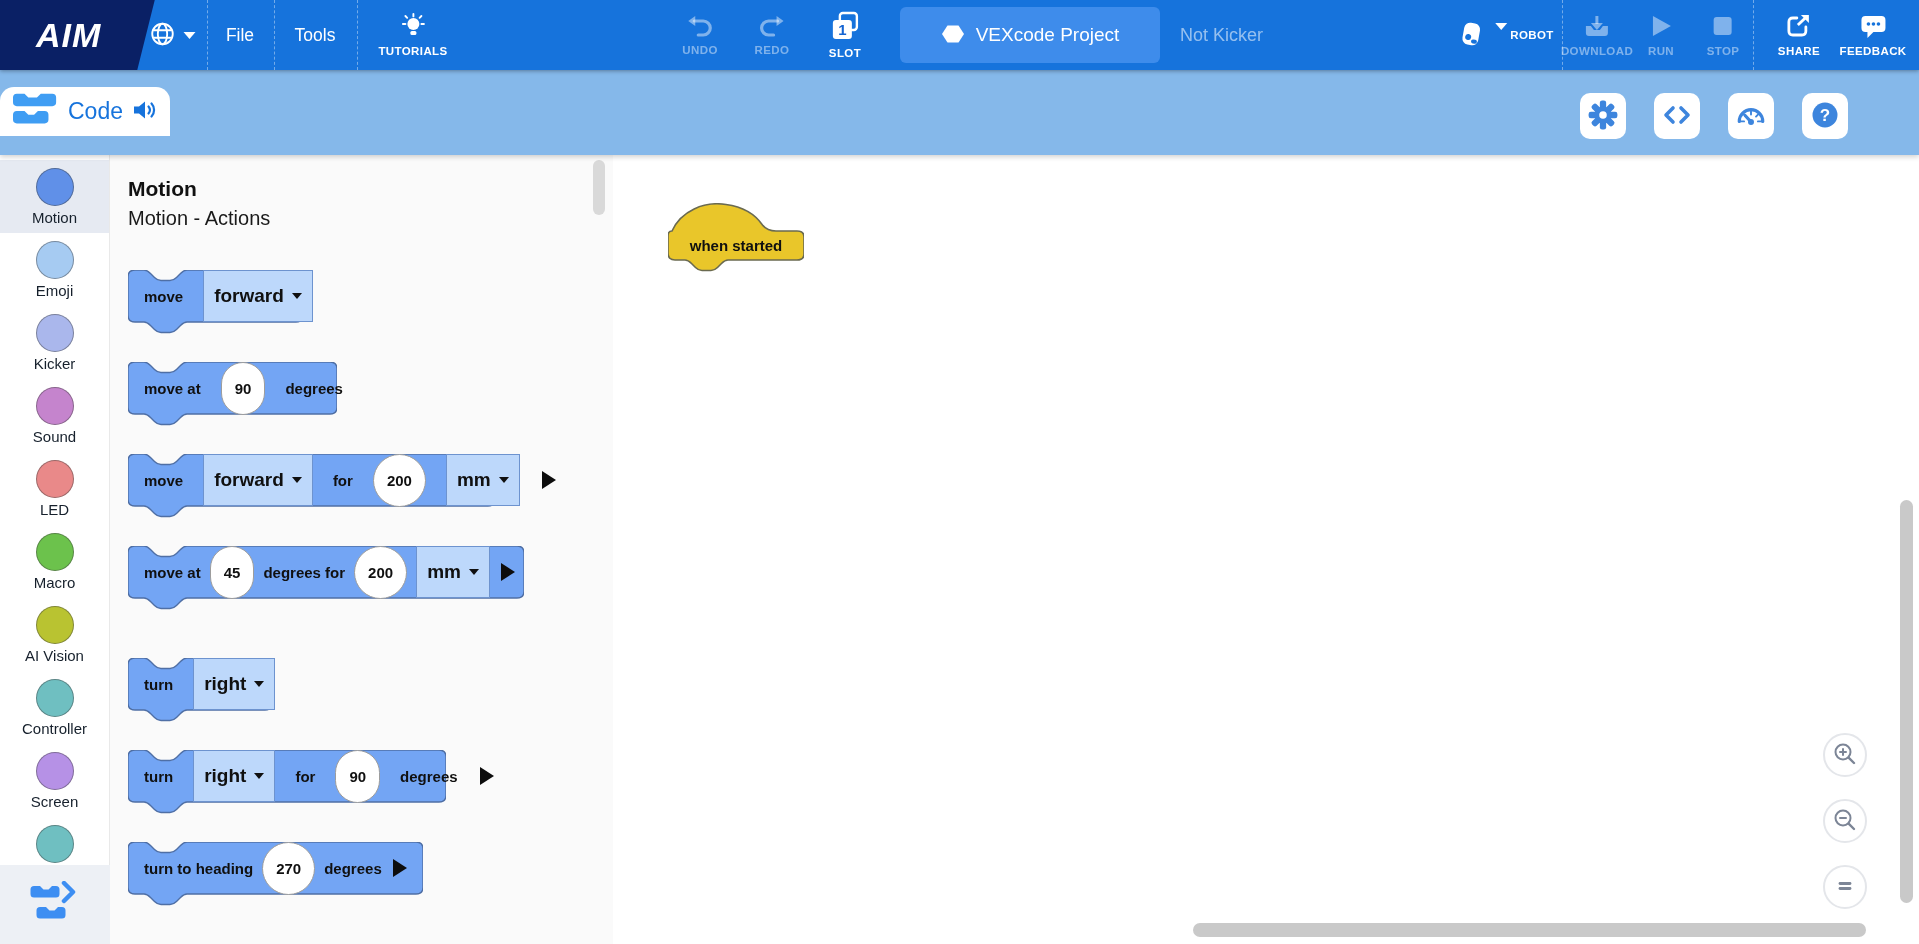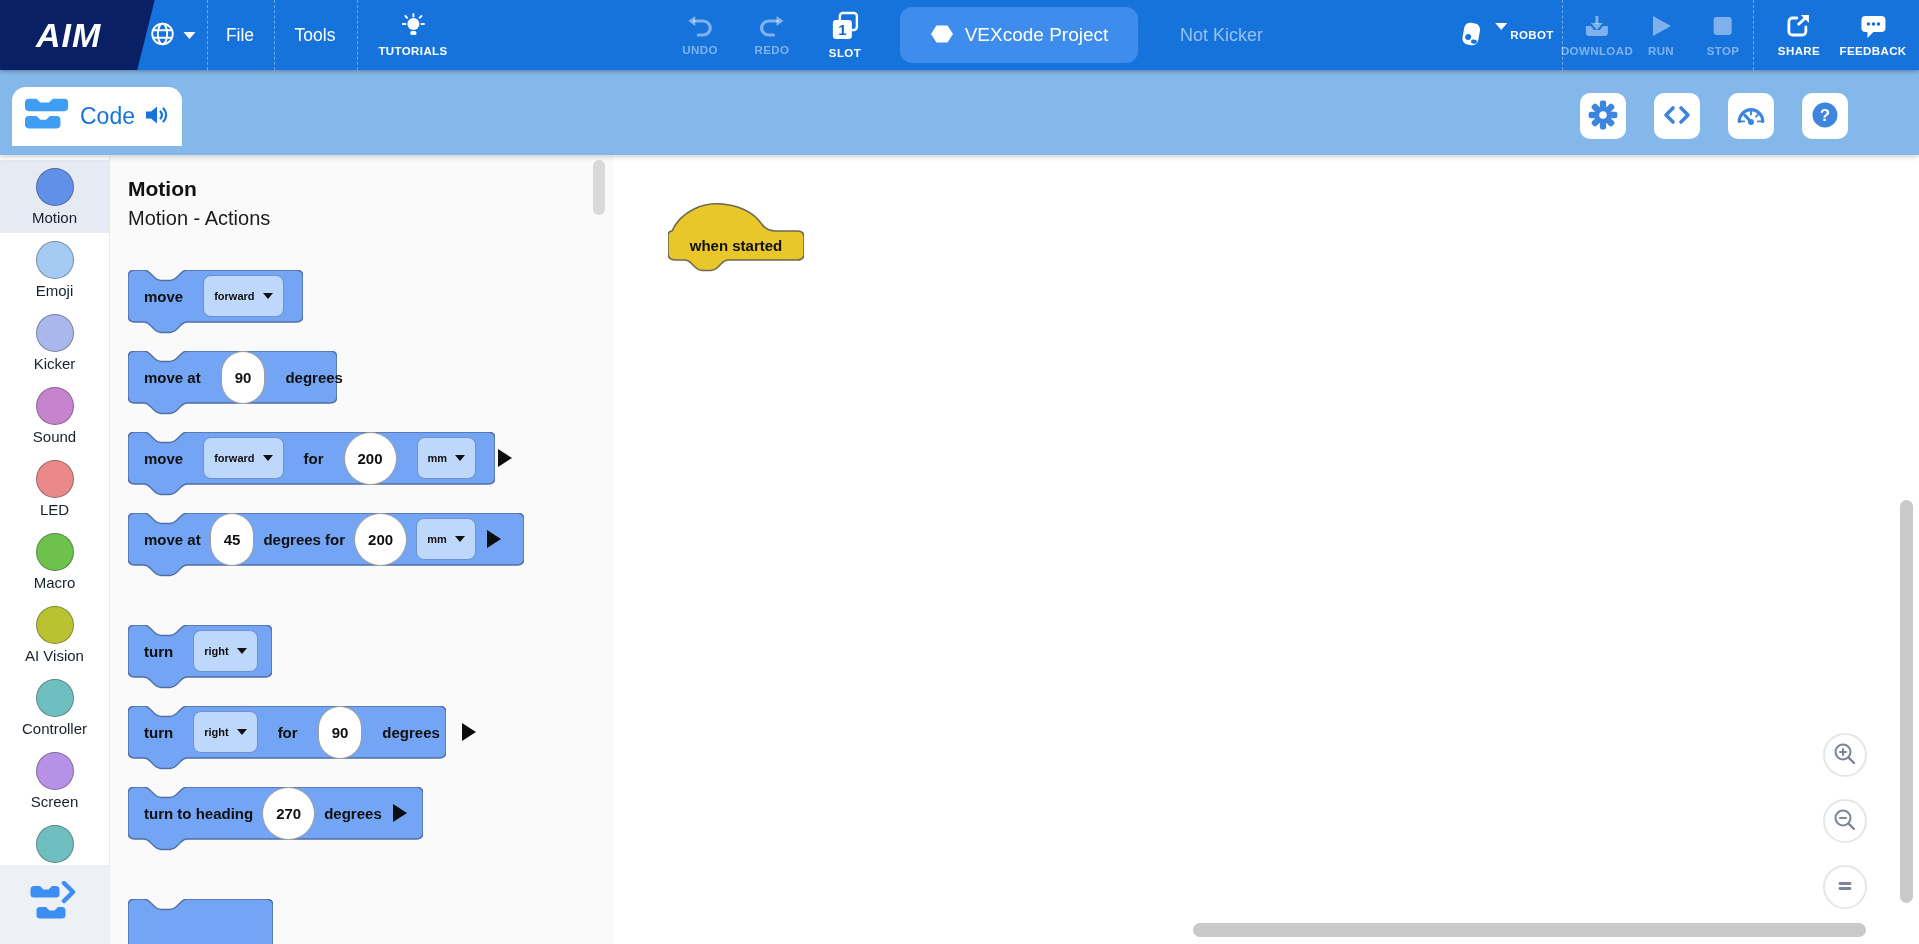--- a/index.html
+++ b/index.html
@@ -25,8 +25,8 @@
   .globe-group { flex-direction:row; gap:7px; }
   .caret-down { width:0; height:0; border-left:6px solid transparent;
                 border-right:6px solid transparent; border-top:7px solid currentColor; }
-  .project-pill { position:absolute; left:900px; top:7px; width:238px; height:56px;
-                  background:#3e8ceb; border-radius:12px; display:flex; align-items:center;
+  .project-pill { position:absolute; left:900px; top:7px; width:260px; height:56px;
+                  background:#3e8ceb; border-radius:6px; display:flex; align-items:center;
                   justify-content:center; gap:11px; cursor:pointer; border:none; color:#fff; }
   .project-name { font-size:19px; }
   .save-status { position:absolute; left:1180px; top:0; height:70px; display:flex;

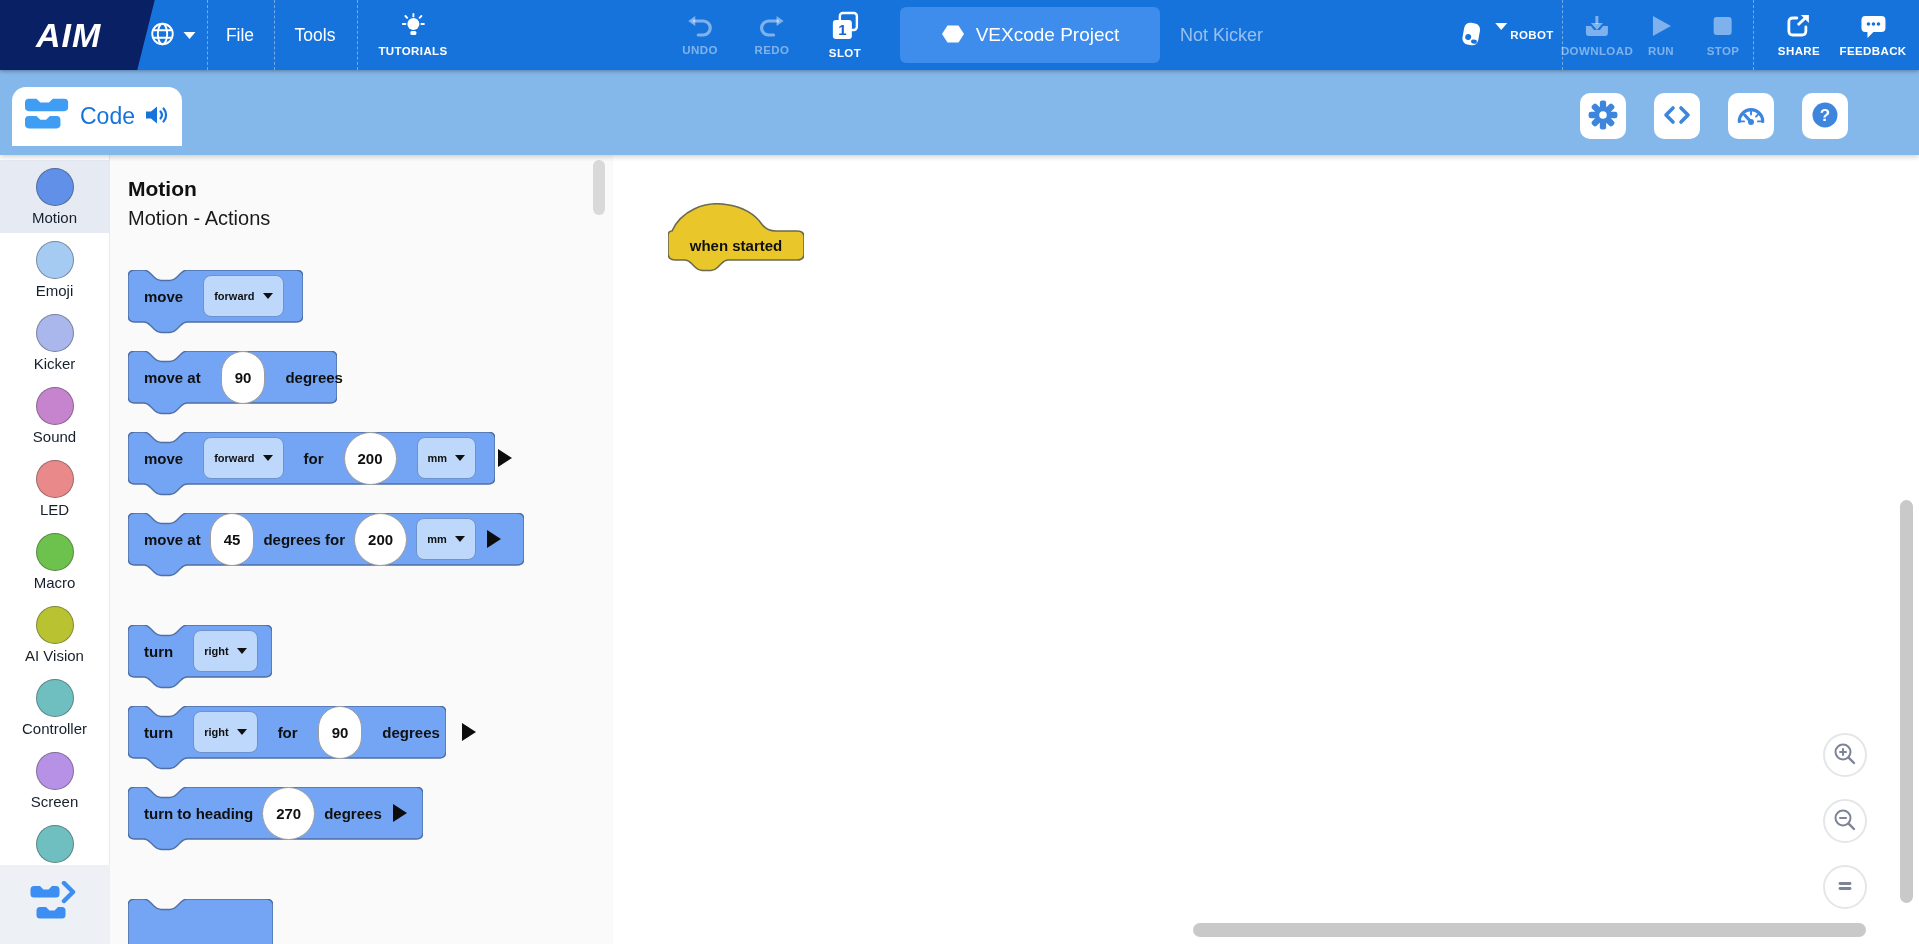--- a/index.html
+++ b/index.html
@@ -37,7 +37,7 @@
   
   .subbar { position:relative; width:100%; height:85px; background:#85b8ea; z-index:40;
             box-shadow:0 2px 5px rgba(0,0,0,.18); }
-  .code-tab { position:absolute; left:12px; top:17px; width:170px; height:59px;
+  .code-tab { position:absolute; left:0; top:17px; width:170px; height:49px;
               background:#fff; border-radius:14px 14px 0 0; display:flex;
               align-items:center; padding-left:13px; gap:9px; cursor:pointer; border:none; }
   .code-tab-label { color:#1673dc; font-size:23px; }

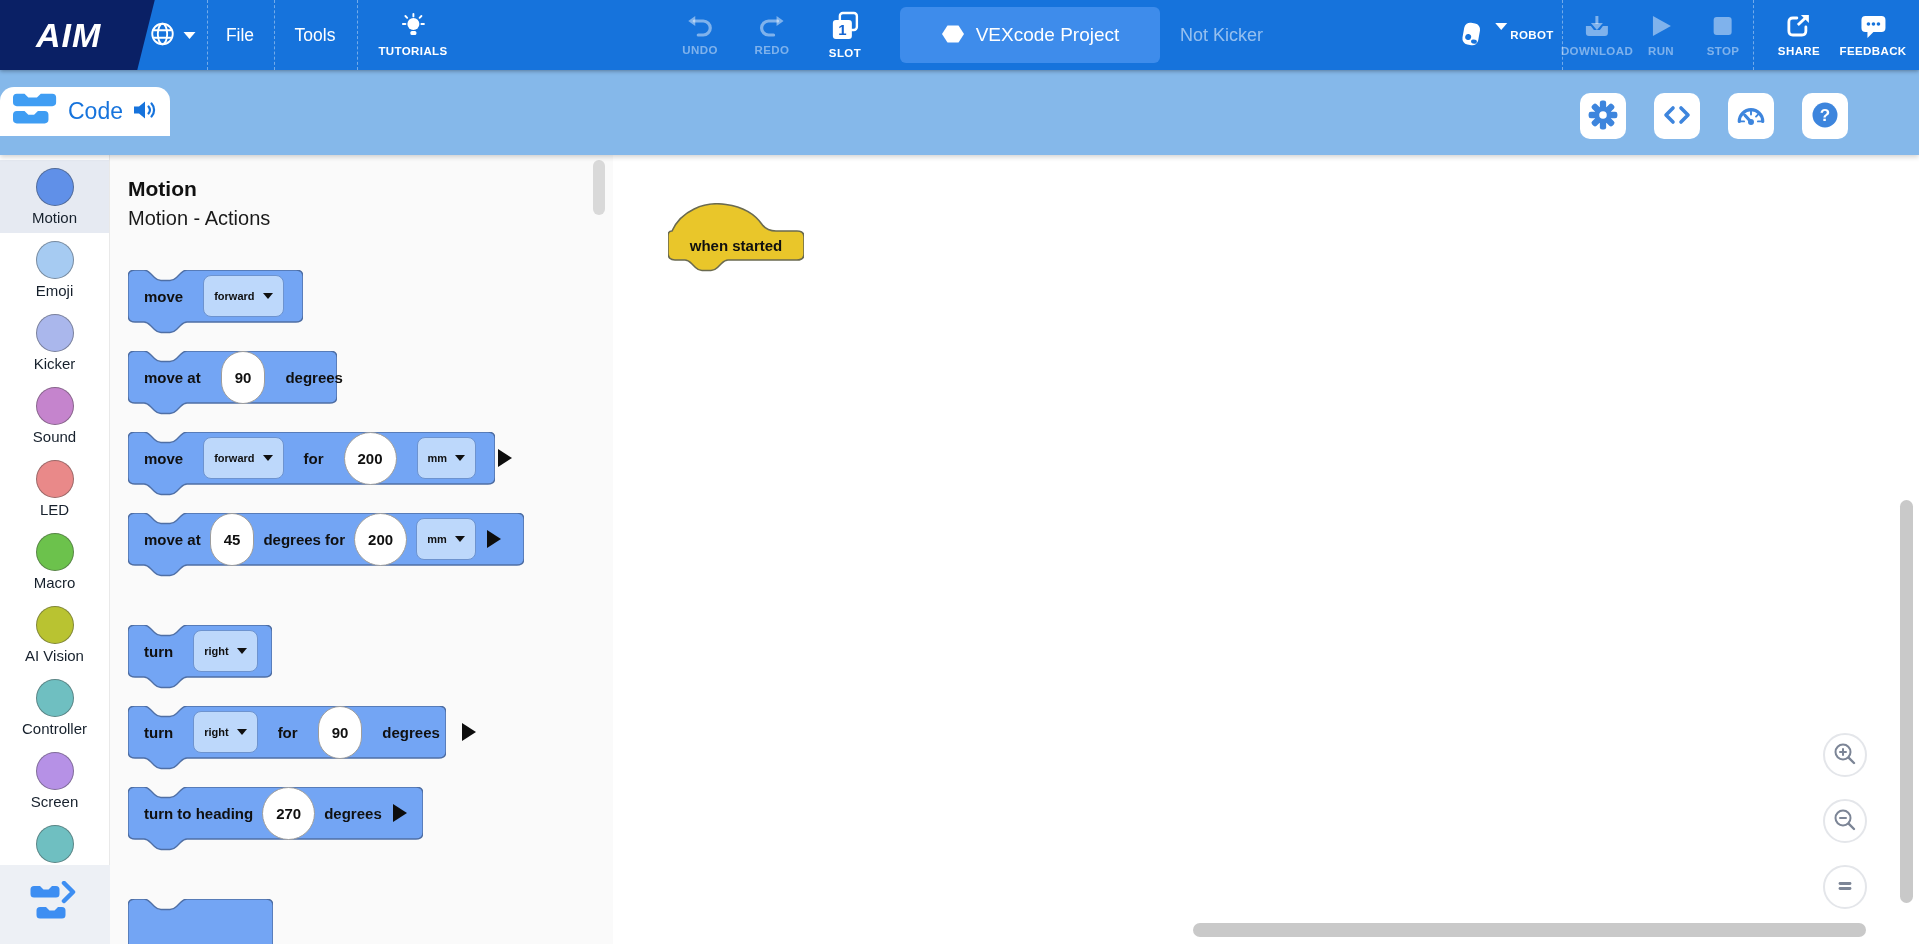--- a/index.html
+++ b/index.html
@@ -70,7 +70,7 @@
                     margin-top:39px; }
   .stack-block { position:relative; height:52px; display:inline-flex; align-items:center;
                  gap:9px; padding:0 16px; cursor:grab; }
-  .stack-block.gap-normal { margin-bottom:29px;gap:20px; }
+  .stack-block.gap-normal { margin-bottom:40px;gap:20px; }
   .stack-block.gap-group  { margin-bottom:60px; }
   .stack-block.partial { width:145px; }
   .stack-block > svg.blk-bg { position:absolute; left:0; top:0; z-index:0; }

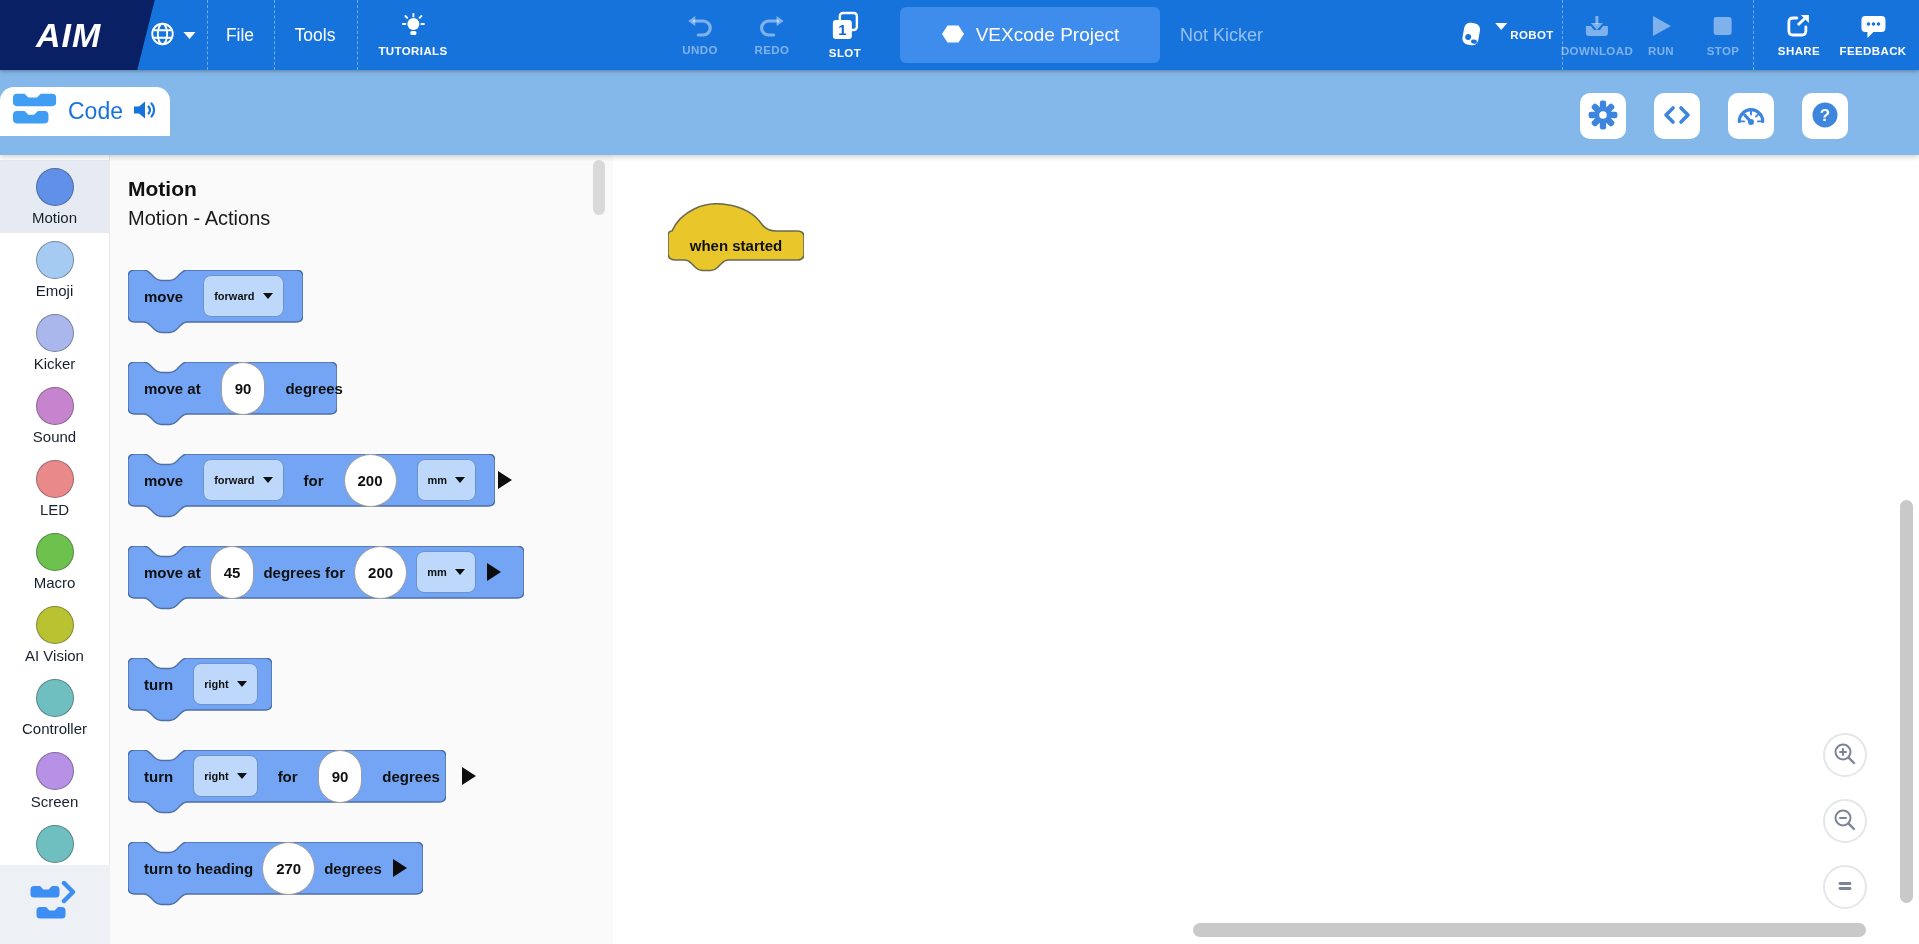--- a/index.html
+++ b/index.html
@@ -77,8 +77,8 @@
   .stack-block > * { position:relative; z-index:1; }
   .blk-label { font-size:15px; font-weight:bold; color:#101010; white-space:nowrap; }
   .blk-dropdown { display:inline-flex; align-items:center; gap:8px; background:#bdd8fb;
-                  border:1px solid #6d93cf; border-radius:8px; padding:14px 10px;
-                  font-size:11px; font-weight:bold; color:#101010; cursor:pointer; }
+                  border:1px solid #6d93cf; border-radius:0; padding:14px 10px;
+                  font-size:19px; font-weight:bold; color:#101010; cursor:pointer; }
   .dd-caret { width:0; height:0; border-left:5.5px solid transparent;
               border-right:5.5px solid transparent; border-top:6.5px solid #101010; }
   .blk-number { background:#fff; border:1px solid #9d9d9d; border-radius:999px;

